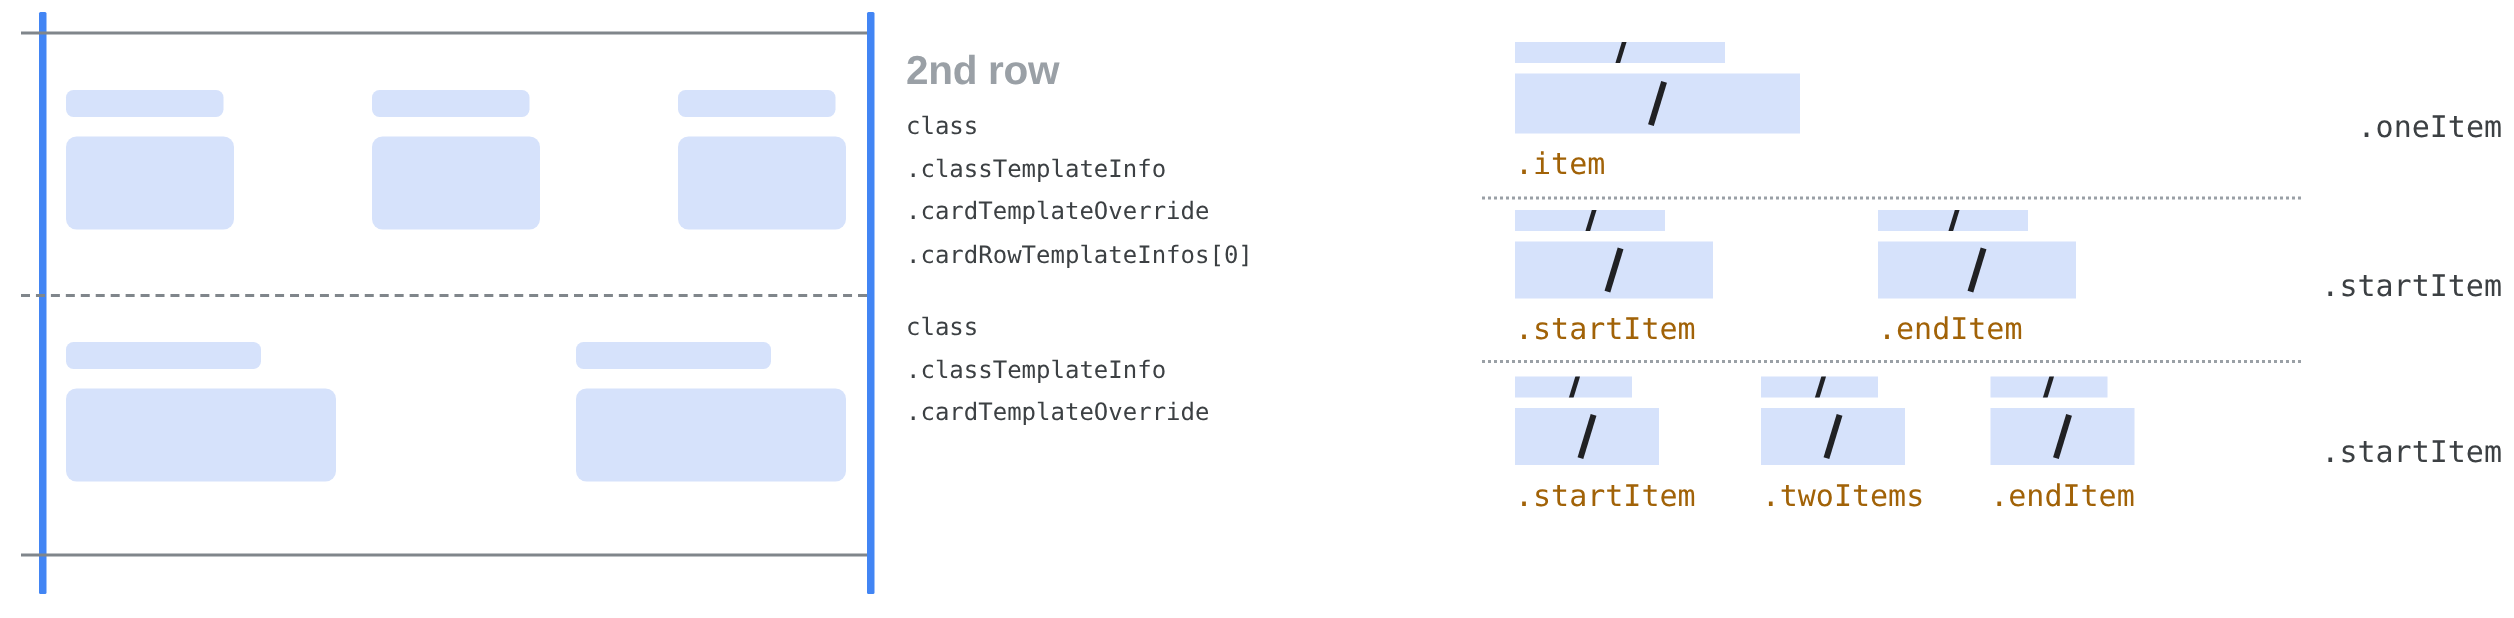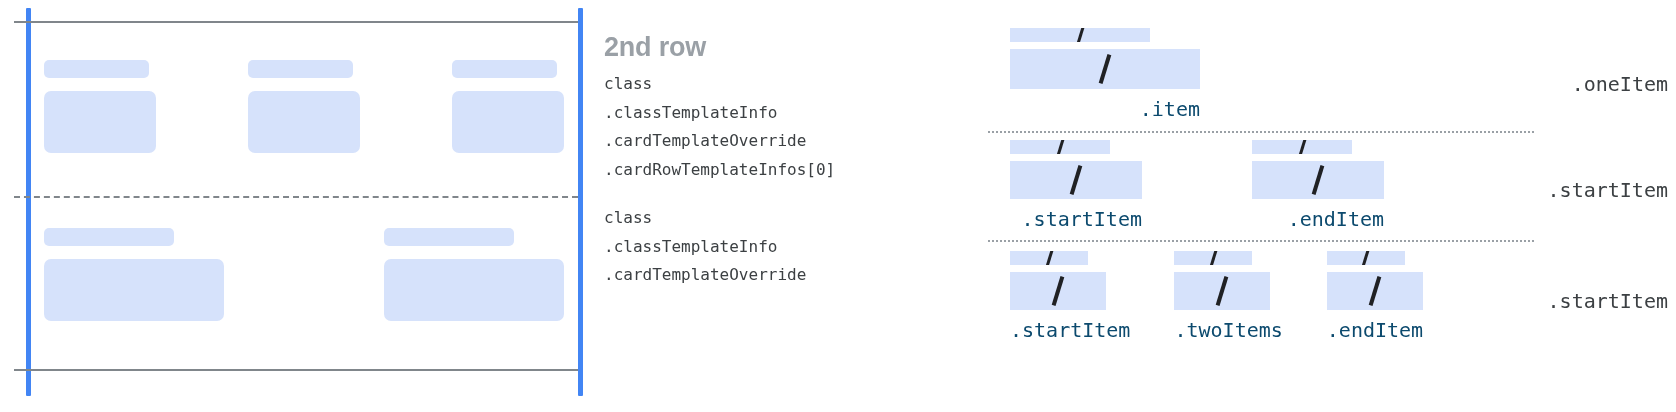--- a/index.html
+++ b/index.html
@@ -169,10 +169,10 @@
   .item-label {
     font-family: "DejaVu Sans Mono", monospace;
     font-size: 20px;
-    color: #0c4a6e;
+    color: #a16207;
     margin-top: 8px;
     white-space: pre;
-    text-align: right;
+    text-align: left;
   }
   .variant-name {
     position: absolute;

